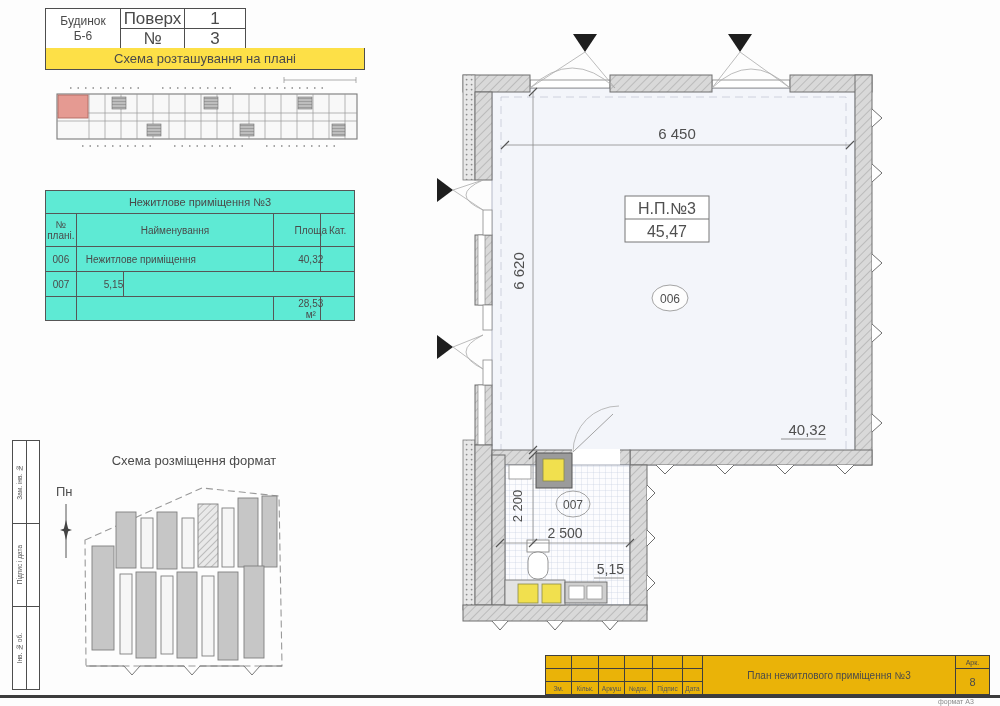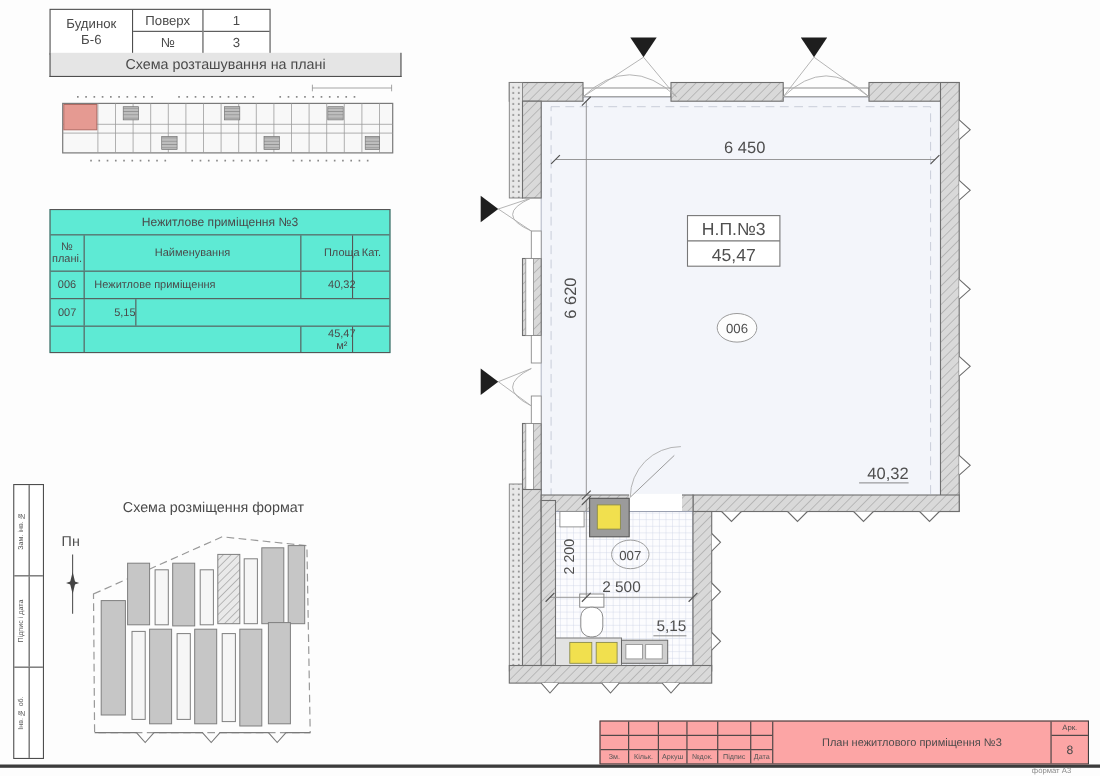--- a/index.html
+++ b/index.html
@@ -12,7 +12,7 @@
   .hdr .c1 { width:75px; display:flex; flex-direction:column; justify-content:center; align-items:center; font-size:12px; line-height:15px; border-right:1.2px solid #4e4e4e; }
   .hdr .c2 { width:64px; border-right:1.2px solid #4e4e4e; }
   .hdr .c3 { width:60px; }
-  .hdr .rw { height:20px; display:flex; align-items:center; justify-content:center; font-size:12px; }
+  .hdr .rw { height:20px; display:flex; align-items:center; justify-content:center; font-size:17px; }
   .hdr .c2 .rw:first-child, .hdr .c3 .rw:first-child { border-bottom:1.2px solid #4e4e4e; }
 
   .schemeTitle { left:45px; top:48px; width:320px; height:22px; border:1.4px solid #4e4e4e; border-top:none; display:flex; align-items:center; justify-content:center; font-size:13px; background:#e5e5e5; }

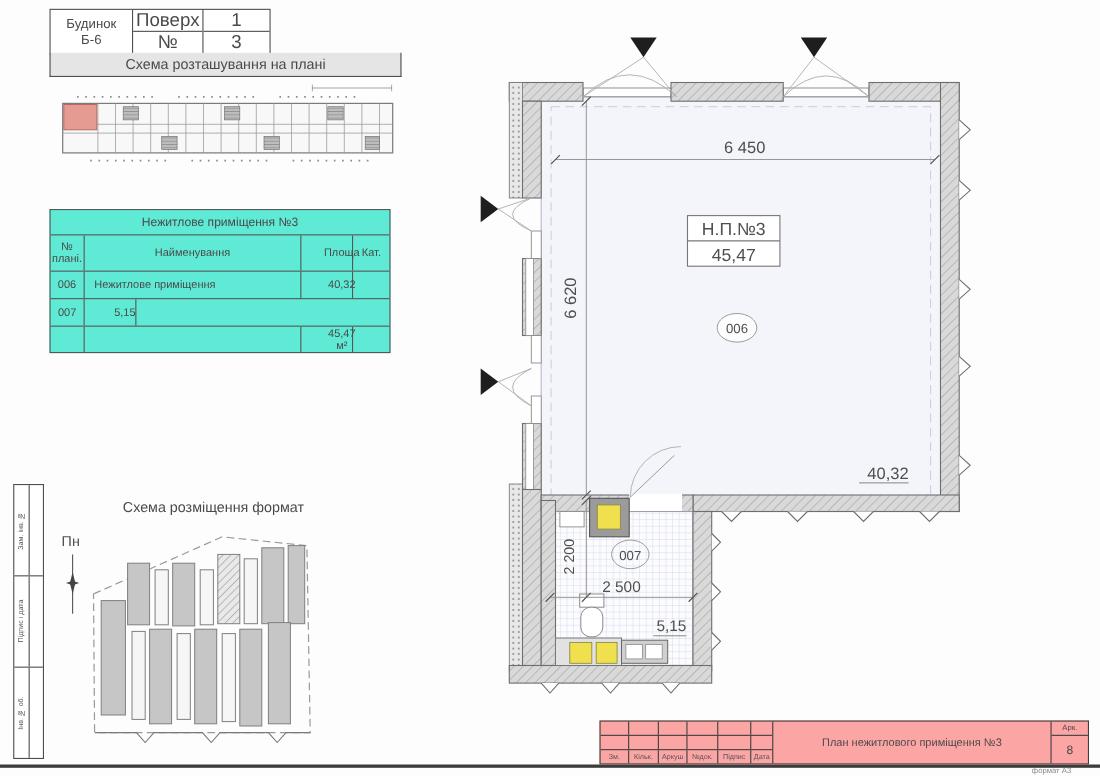--- a/index.html
+++ b/index.html
@@ -15,7 +15,7 @@
   .hdr .rw { height:20px; display:flex; align-items:center; justify-content:center; font-size:17px; }
   .hdr .c2 .rw:first-child, .hdr .c3 .rw:first-child { border-bottom:1.2px solid #4e4e4e; }
 
-  .schemeTitle { left:45px; top:48px; width:320px; height:22px; border:1.4px solid #4e4e4e; border-top:none; display:flex; align-items:center; justify-content:center; font-size:13px; background:#e5e5e5; }
+  .schemeTitle { left:45px; top:48px; width:320px; height:22px; border:1.4px solid #4e4e4e; border-top:none; display:flex; align-items:center; justify-content:center; font-size:13px; background:#fde047; }
 
   
   .rtab { left:45px; top:190px; width:310px; border:1.3px solid #565656; font-size:10px; background:#5eead4; }

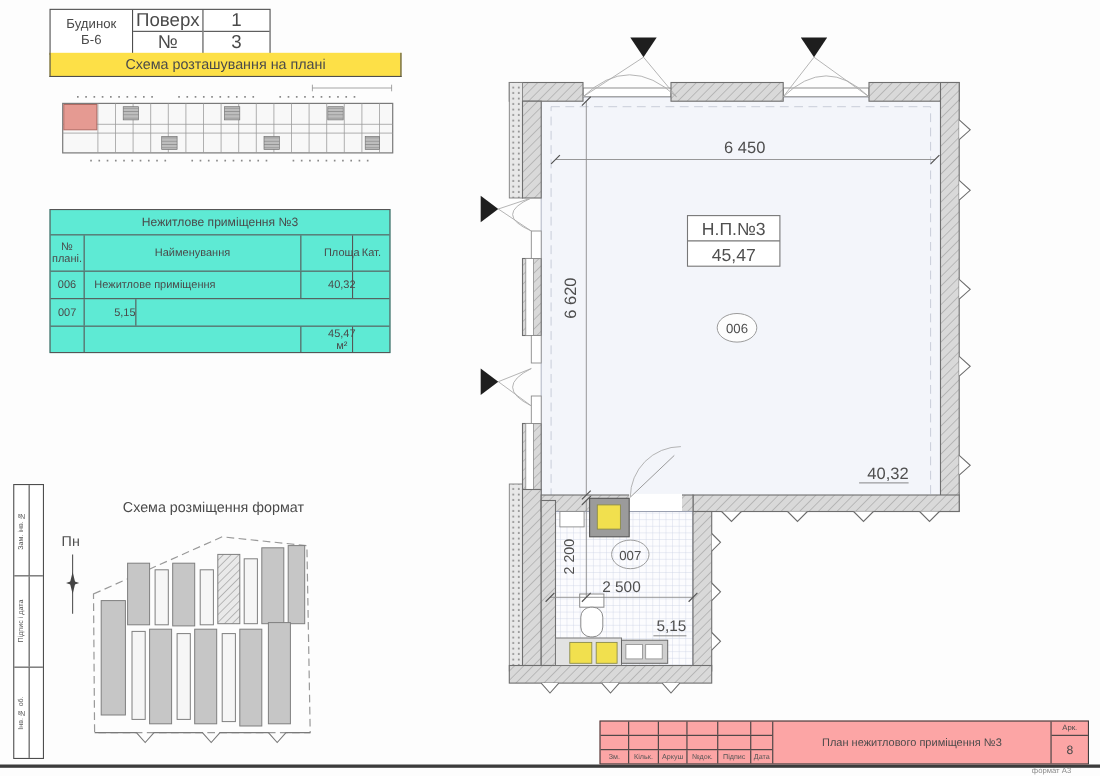--- a/index.html
+++ b/index.html
@@ -160,7 +160,7 @@
     <div class="row trow">
       <div class="cell cNum"></div>
       <div class="cell cName"></div>
-      <div class="cell cArea">45,47 м²</div>
+      <div class="cell cArea">28,53 м²</div>
       <div class="cell cCat"></div>
     </div>
   </div>

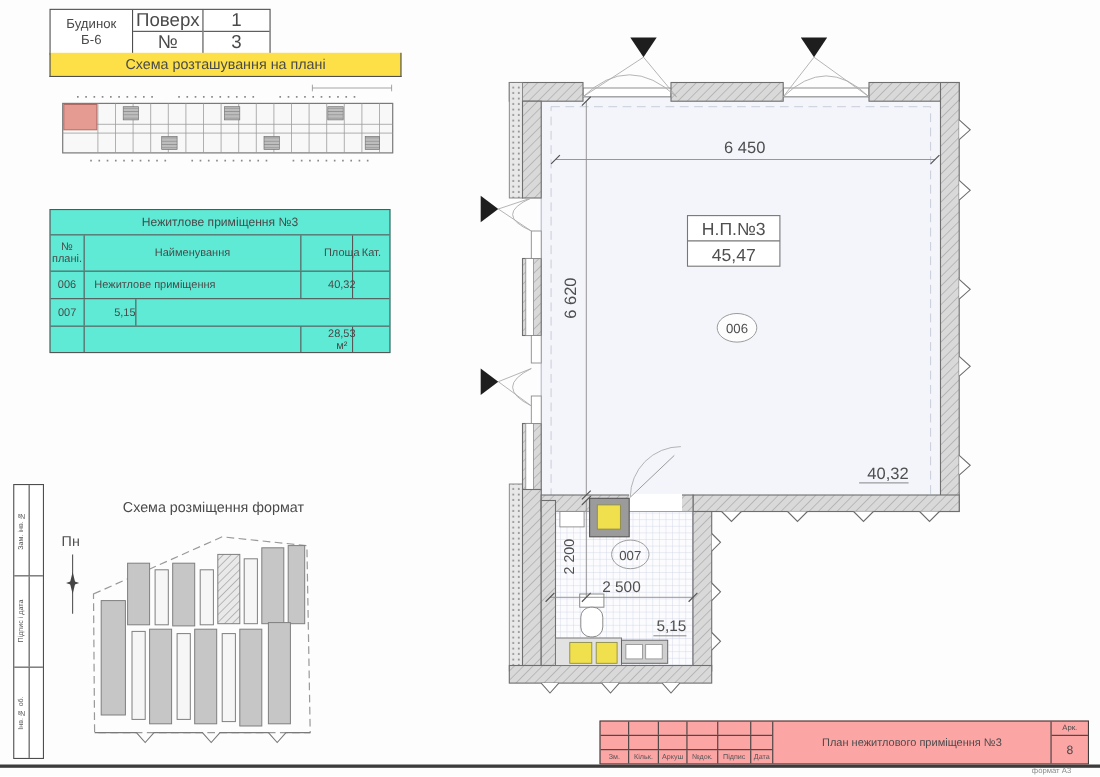--- a/index.html
+++ b/index.html
@@ -42,7 +42,7 @@
   .stamp .lab span { writing-mode:vertical-rl; transform:rotate(180deg); font-size:6.5px; white-space:nowrap; color:#555; }
 
   
-  .tblock { left:545px; top:655px; width:445px; height:40px; border:1.4px solid #3f3f3f; display:flex; background:#fca5a5; }
+  .tblock { left:545px; top:655px; width:445px; height:40px; border:1.4px solid #3f3f3f; display:flex; background:#eab308; }
   .tgrid { width:157px; display:flex; flex-direction:column; border-right:1.1px solid #3f3f3f; }
   .tgrid .trow2 { flex:1; display:flex; border-bottom:1px solid #3f3f3f; }
   .tgrid .trow2:last-child { border-bottom:none; }

